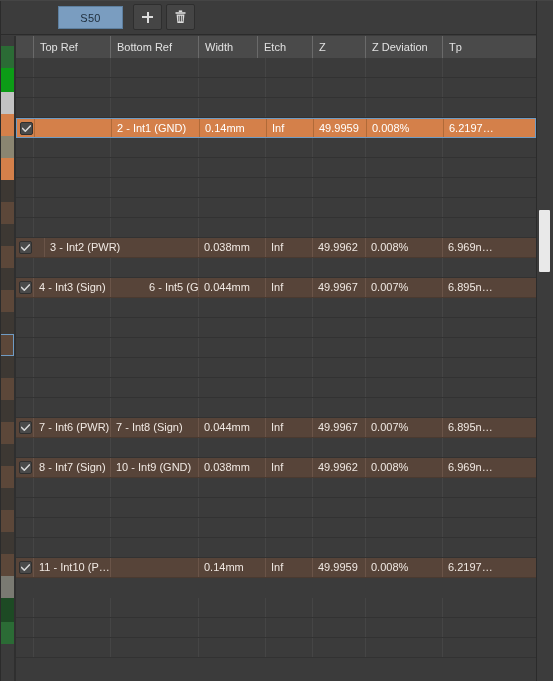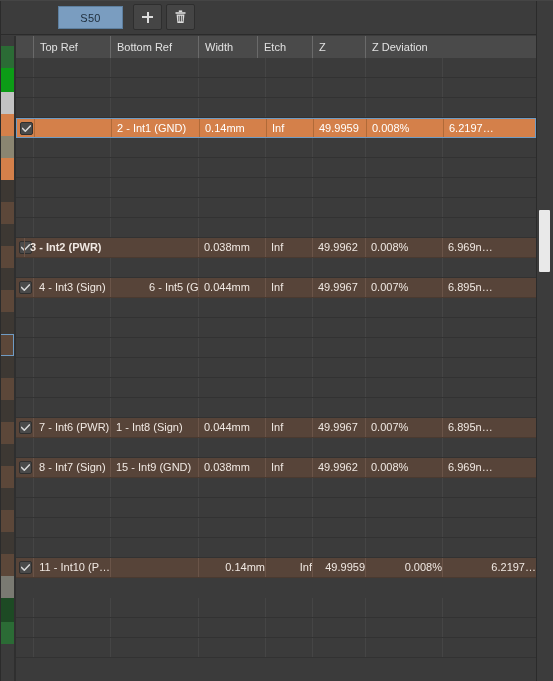--- a/index.html
+++ b/index.html
@@ -173,6 +173,7 @@
         <div class="hcell" style="left: 241px; width: 47px;">Etch</div>
         <div class="hcell" style="left: 296px; width: 53px;">Z</div>
         <div class="hcell" style="left: 349px; width: 77px;">Z Deviation</div>
+        <div class="hcell" style="left: 426px; width: 94px;">Tp</div>
       </div>
     <div class="rows" id="rows">
         <div class="row empty" style="top: 0px;">

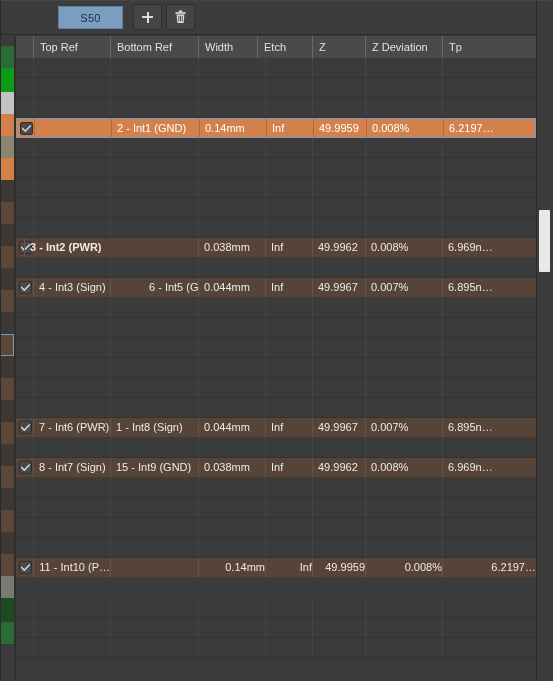--- a/index.html
+++ b/index.html
@@ -272,7 +272,7 @@
               </svg>
             </div>
           </div>
-          <div class="cell" style="left: 8px; width: 77px; font-weight: bold;">3 - Int2 (PWR)</div>
+          <div class="cell" style="left: 28px; width: 77px;">3 - Int2 (PWR)</div>
           <div class="cell" style="left: 182px; width: 67px;">0.038mm</div>
           <div class="cell" style="left: 249px; width: 47px;">Inf</div>
           <div class="cell" style="left: 296px; width: 53px;">49.9962</div>

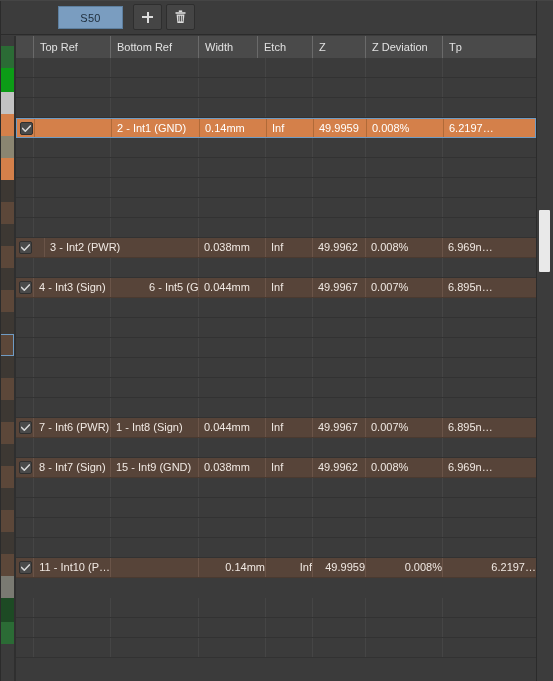--- a/index.html
+++ b/index.html
@@ -367,7 +367,7 @@
             </div>
           </div>
           <div class="cell" style="left: 17px; width: 77px;">7 - Int6 (PWR)</div>
-          <div class="cell" style="left: 94px; width: 88px;">1 - Int8 (Sign)</div>
+          <div class="cell" style="left: 94px; width: 88px;">7 - Int8 (Sign)</div>
           <div class="cell" style="left: 182px; width: 67px;">0.044mm</div>
           <div class="cell" style="left: 249px; width: 47px;">Inf</div>
           <div class="cell" style="left: 296px; width: 53px;">49.9967</div>

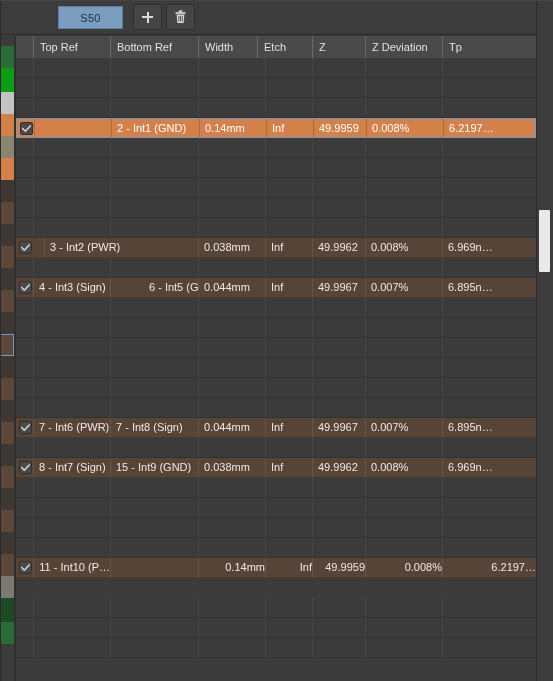--- a/index.html
+++ b/index.html
@@ -392,7 +392,7 @@
             </div>
           </div>
           <div class="cell" style="left: 17px; width: 77px;">8 - Int7 (Sign)</div>
-          <div class="cell" style="left: 94px; width: 88px;">15 - Int9 (GND)</div>
+          <div class="cell" style="left: 94px; width: 88px;">10 - Int9 (GND)</div>
           <div class="cell" style="left: 182px; width: 67px;">0.038mm</div>
           <div class="cell" style="left: 249px; width: 47px;">Inf</div>
           <div class="cell" style="left: 296px; width: 53px;">49.9962</div>

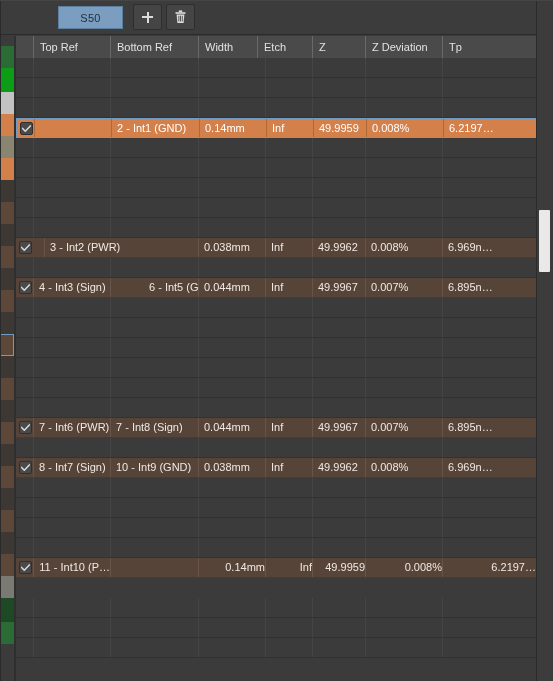--- a/index.html
+++ b/index.html
@@ -444,7 +444,7 @@
           <div class="cell" style="left: 349px; width: 77px;"></div>
           <div class="cell" style="left: 426px; width: 94px;"></div>
         </div>
-        <div class="row brown" style="top: 500px; text-align: right;">
+        <div class="row brown" style="top: 500px;">
           <div class="cb-cell">
             <div class="cbox">
               <svg class="chk" width="9" height="8" viewBox="0 0 9 8">

